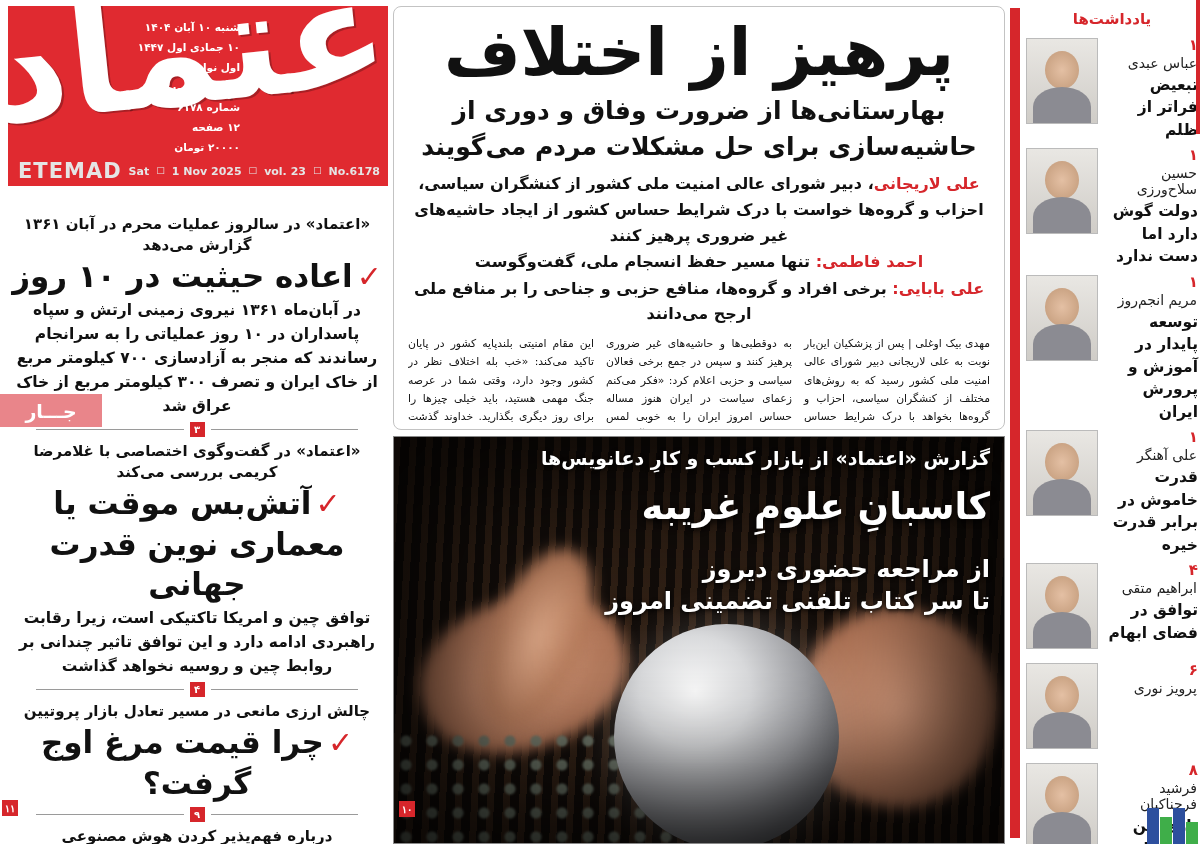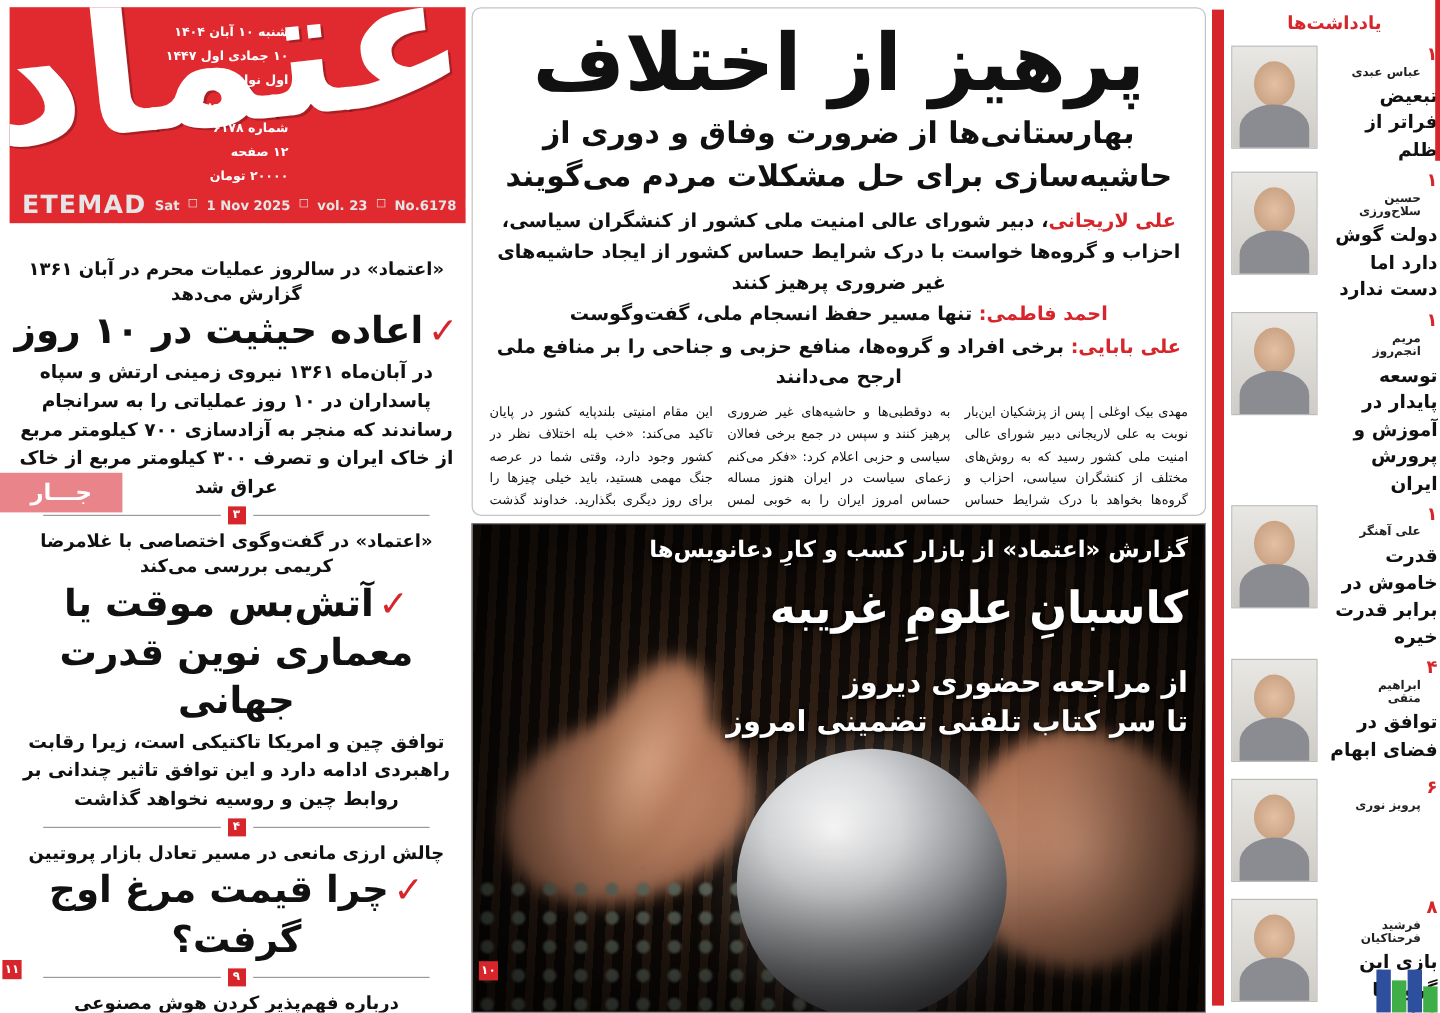--- a/index.html
+++ b/index.html
@@ -79,7 +79,7 @@
                   background:#8b8b92;}
   .s-text{flex:1;min-width:0;}
   .s-num{color:#d6262b;font-size:15px;font-weight:bold;line-height:1;}
-  .s-author{font-size:10px;font-weight:bold;color:#222;margin:2px 14px 3px;}
+  .s-author{font-size:14px;font-weight:normal;color:#222;margin:2px 1px 3px;}
   .s-title{font-size:15.5px;font-weight:bold;line-height:1.45;}
   
   .red-sliver{position:absolute;right:0;top:0;width:4px;height:134px;background:#d6262b;}

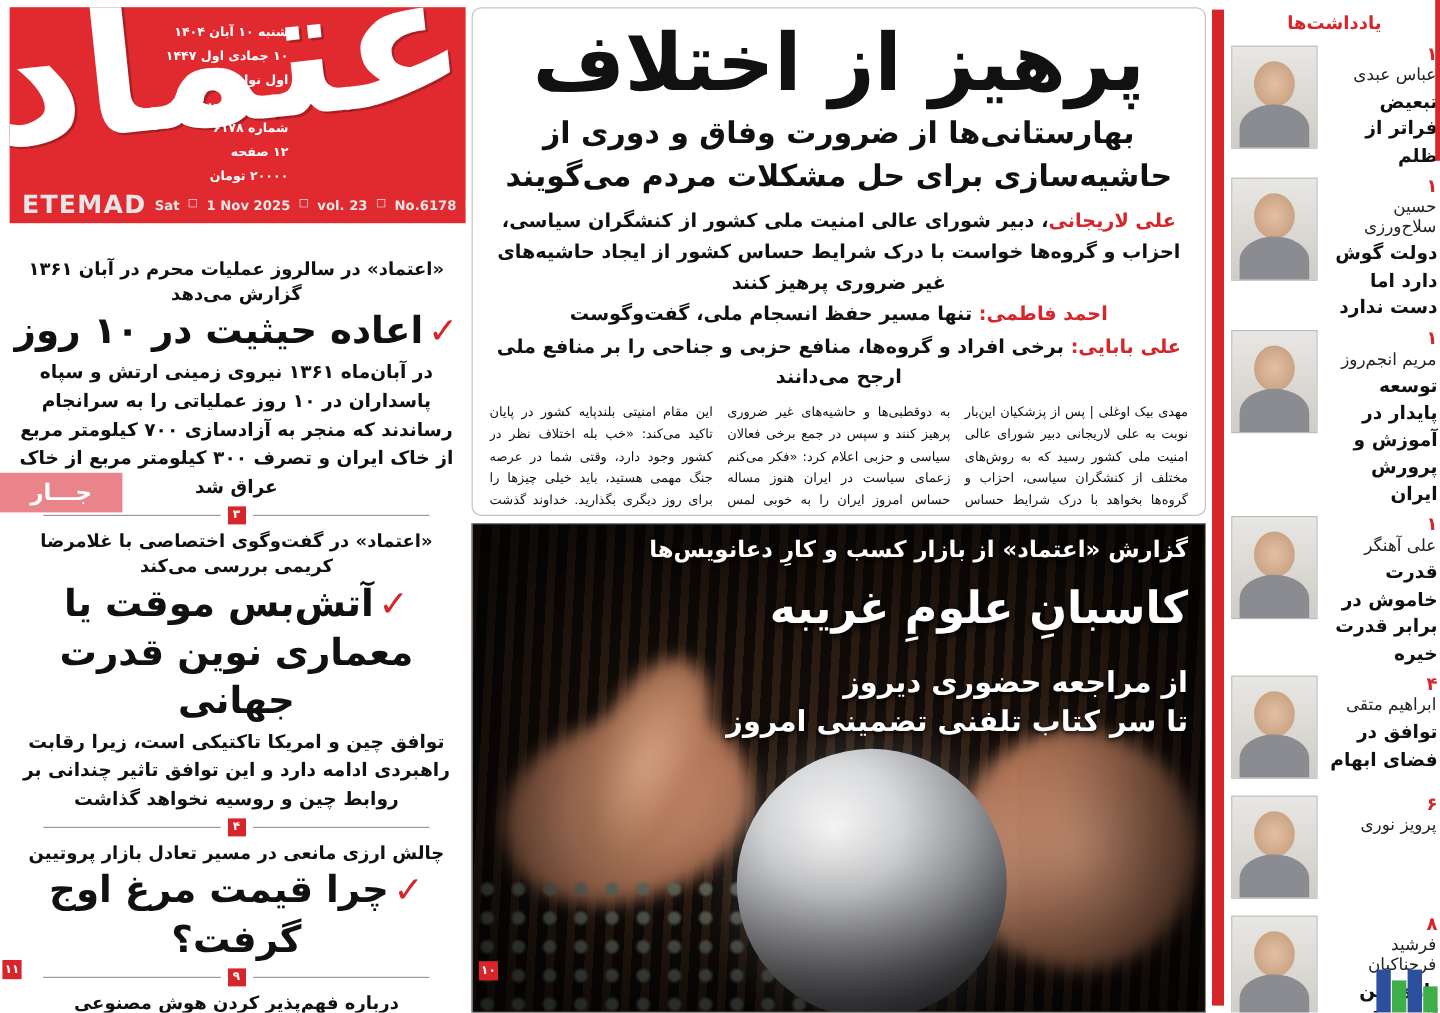--- a/index.html
+++ b/index.html
@@ -59,7 +59,7 @@
              font-weight:bold;text-shadow:0 1px 4px #000;}
   .ps1{top:118px;} .ps2{top:150px;}
   .pg-marker{position:absolute;background:#d6262b;color:#fff;font-size:10px;font-weight:bold;
-             width:16px;height:16px;display:flex;align-items:center;justify-content:center;}
+             width:16px;height:16px;display:flex;align-items:center;justify-content:center;font-family:Liberation Serif, serif;}
   .pm-photo{left:5px;bottom:26px;}
   .pm-page{left:2px;top:800px;position:absolute;}
   

